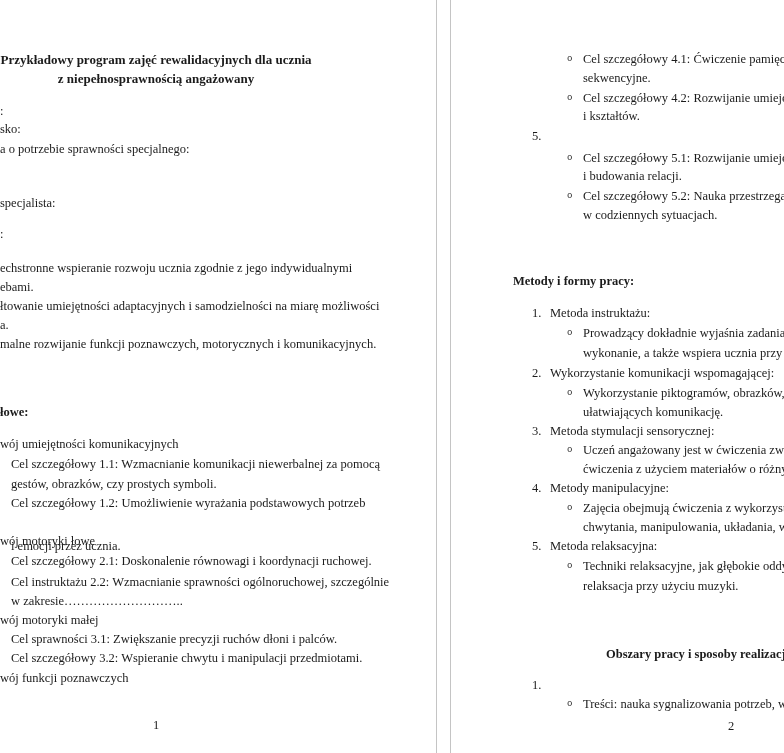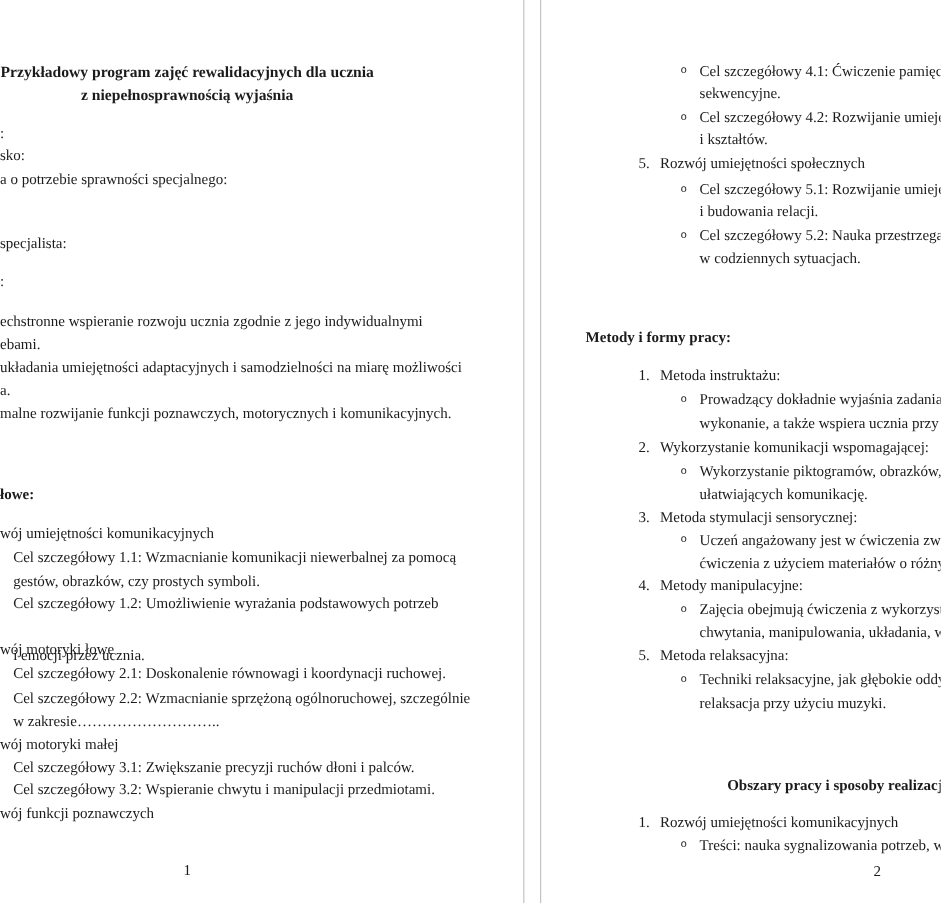--- a/index.html
+++ b/index.html
@@ -38,7 +38,7 @@
         <span class="centered" style="left: 156px;">Przykładowy program zajęć rewalidacyjnych dla ucznia</span>
       </div>
       <div class="line title" style="top: 69px;">
-        <span class="centered" style="left: 156px;">z niepełnosprawnością wyjaśnia</span>
+        <span class="centered" style="left: 156px;">z niepełnosprawnością angażowany</span>
       </div>
       <div class="line" style="top: 102px;">
         <span style="left: 0px;">:</span>

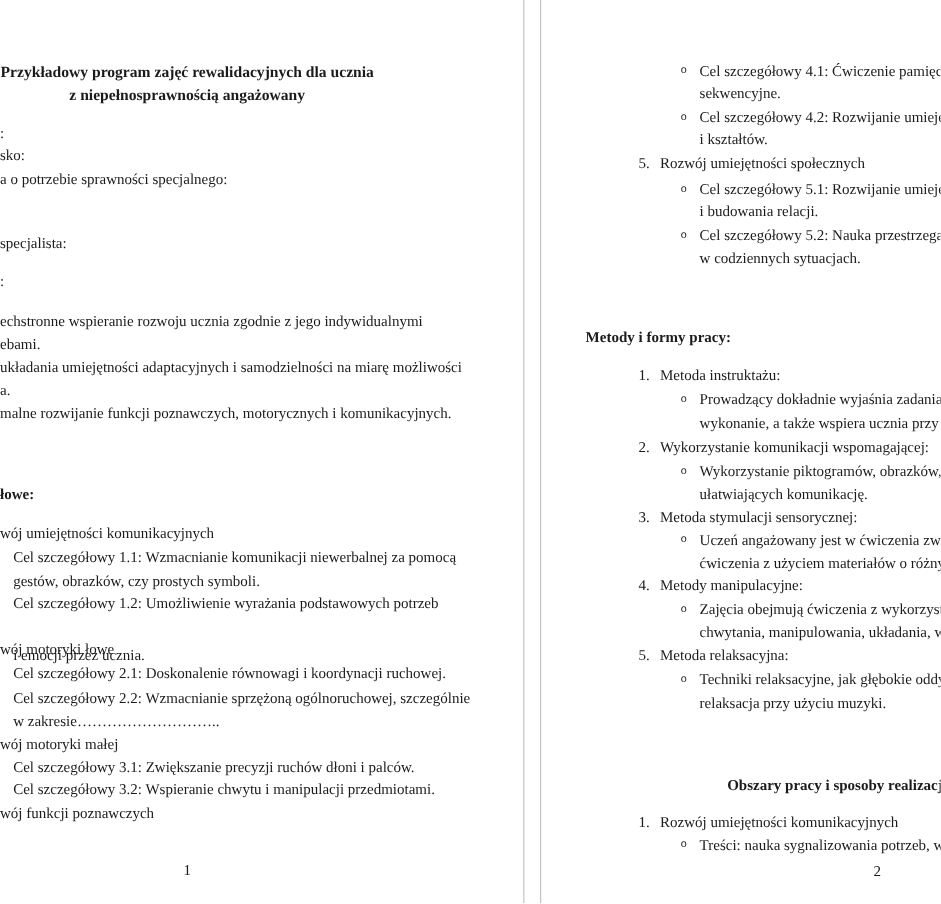--- a/index.html
+++ b/index.html
@@ -131,7 +131,6 @@
       </div>
       <div class="line" style="top: 127px;">
         <span style="left: 532px;">5.</span>
-        <span style="left: 550px;">Rozwój umiejętności społecznych</span>
       </div>
       <div class="line" style="top: 149px;">
         <span class="bullet" style="left: 567px;">o</span>

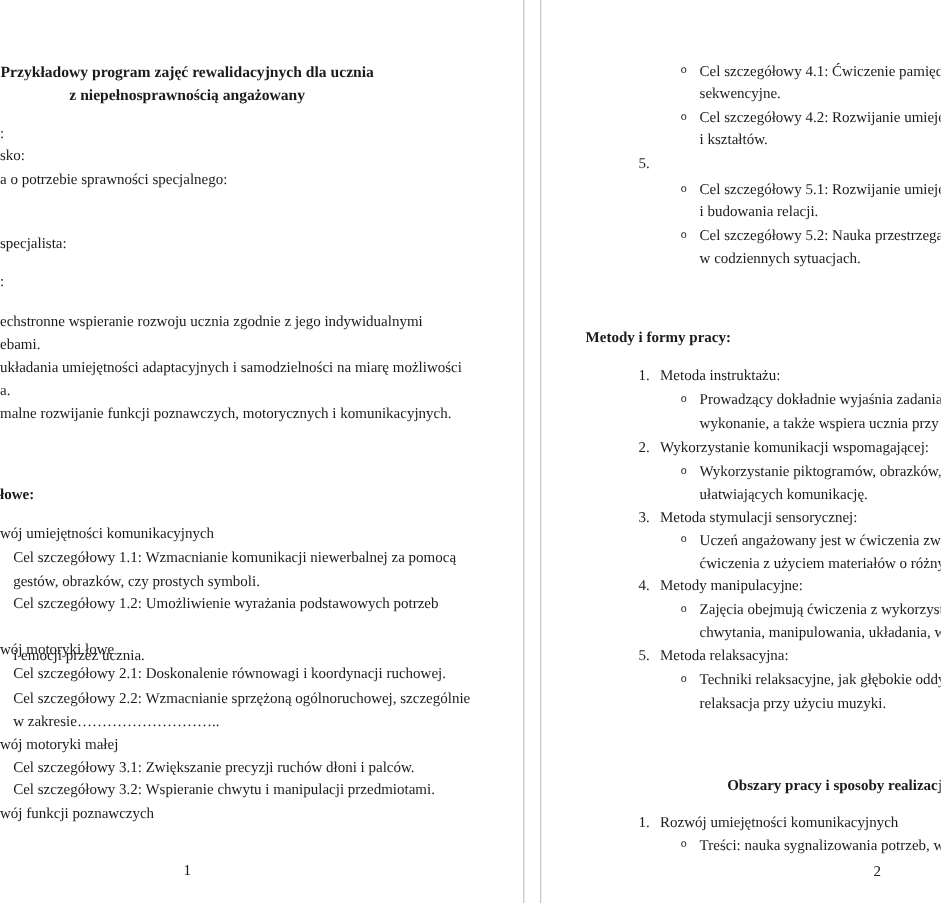--- a/index.html
+++ b/index.html
@@ -147,7 +147,7 @@
         <span style="left: 583px;">w codziennych sytuacjach.</span>
       </div>
       <div class="line bold" style="top: 272px;">
-        <span style="left: 488px;">Metody i formy pracy:</span>
+        <span style="left: 513px;">Metody i formy pracy:</span>
       </div>
       <div class="line" style="top: 304px;">
         <span style="left: 532px;">1.</span>

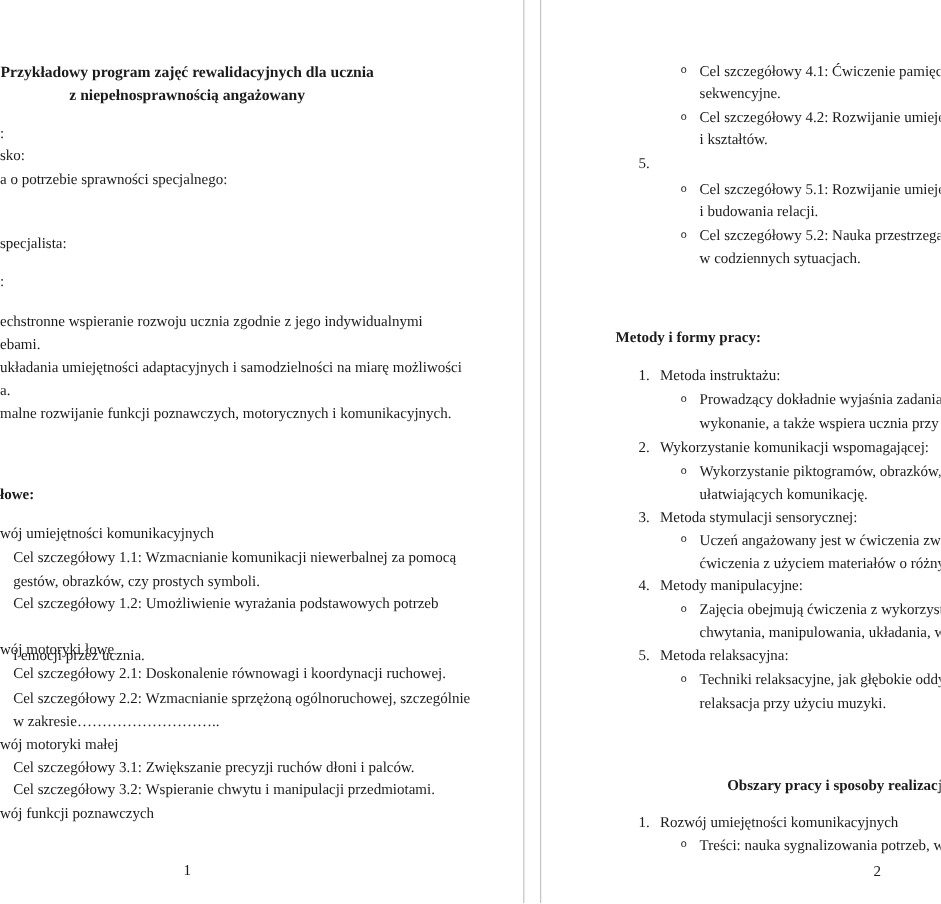--- a/index.html
+++ b/index.html
@@ -62,7 +62,7 @@
         <span style="left: 0px;">ebami.</span>
       </div>
       <div class="line" style="top: 297px;">
-        <span style="left: 0px;">układania umiejętności adaptacyjnych i samodzielności na miarę możliwości</span>
+        <span style="left: 0px;">łtowanie umiejętności adaptacyjnych i samodzielności na miarę możliwości</span>
       </div>
       <div class="line" style="top: 316px;">
         <span style="left: 0px;">a.</span>

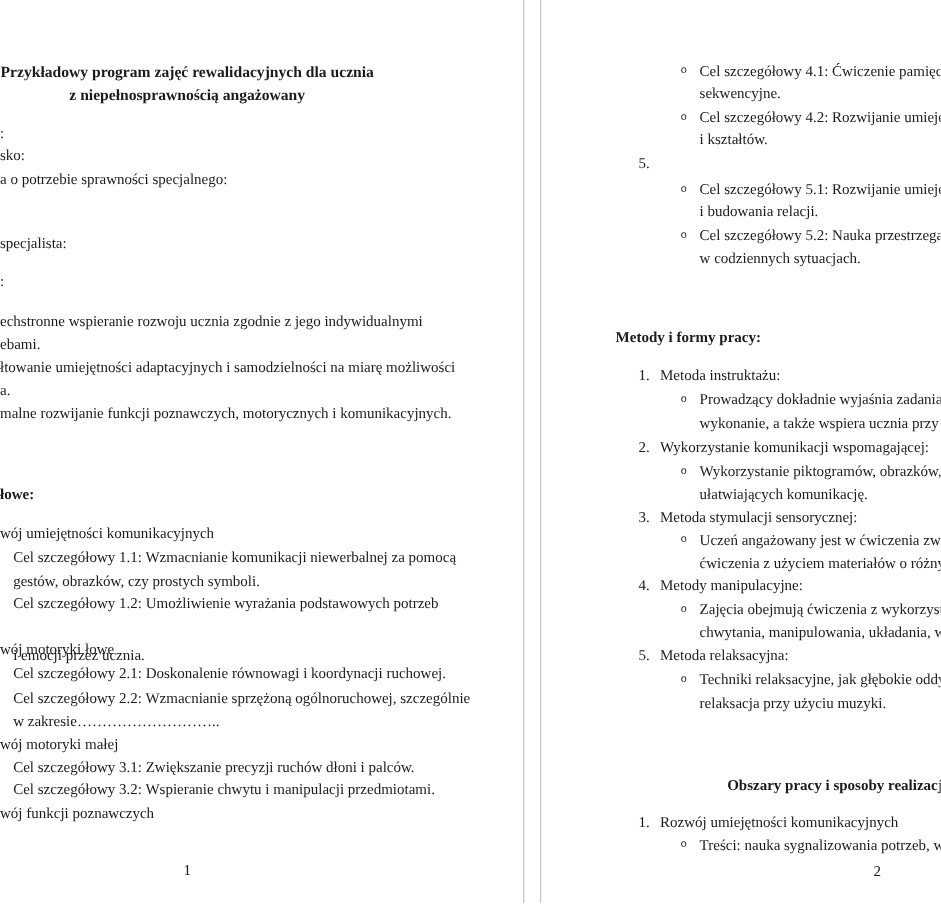--- a/index.html
+++ b/index.html
@@ -95,7 +95,7 @@
         <span style="left: 11px;">Cel szczegółowy 2.1: Doskonalenie równowagi i koordynacji ruchowej.</span>
       </div>
       <div class="line" style="top: 573px;">
-        <span style="left: 11px;">Cel szczegółowy 2.2: Wzmacnianie sprzężoną ogólnoruchowej, szczególnie</span>
+        <span style="left: 11px;">Cel instruktażu 2.2: Wzmacnianie sprawności ogólnoruchowej, szczególnie</span>
       </div>
       <div class="line" style="top: 592px;">
         <span style="left: 11px;">w zakresie………………………..</span>

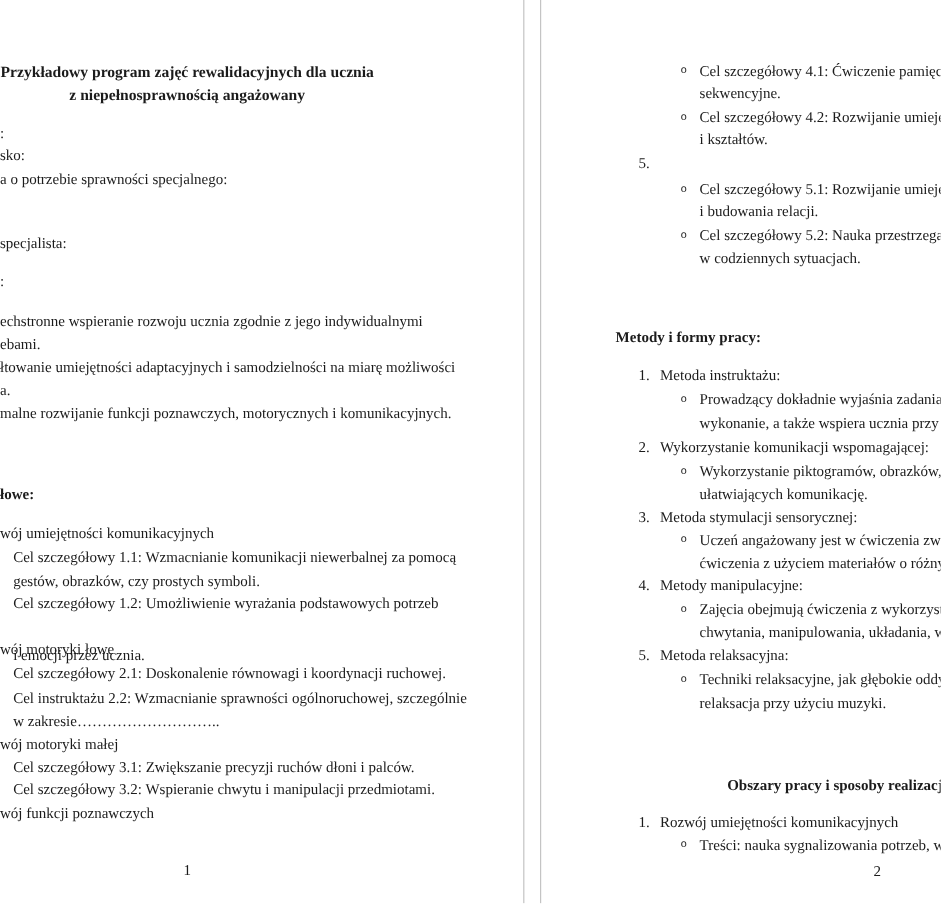--- a/index.html
+++ b/index.html
@@ -104,7 +104,7 @@
         <span style="left: 0px;">wój motoryki małej</span>
       </div>
       <div class="line" style="top: 630px;">
-        <span style="left: 11px;">Cel szczegółowy 3.1: Zwiększanie precyzji ruchów dłoni i palców.</span>
+        <span style="left: 11px;">Cel sprawności 3.1: Zwiększanie precyzji ruchów dłoni i palców.</span>
       </div>
       <div class="line" style="top: 649px;">
         <span style="left: 11px;">Cel szczegółowy 3.2: Wspieranie chwytu i manipulacji przedmiotami.</span>

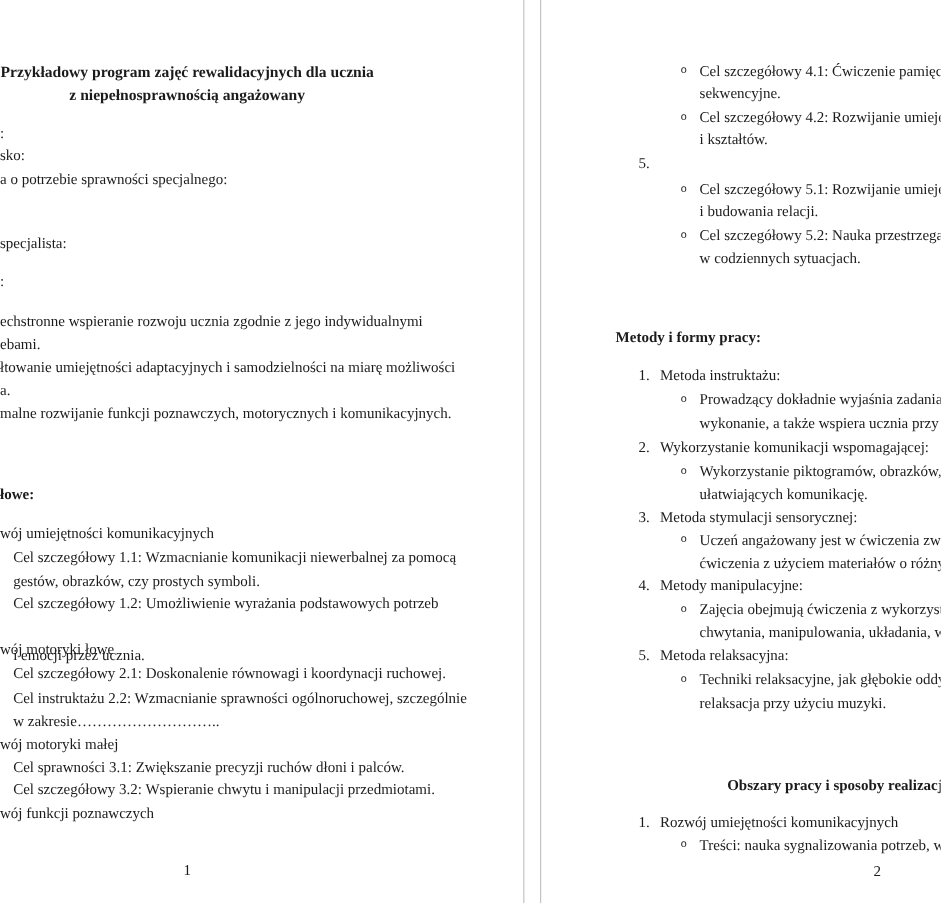--- a/index.html
+++ b/index.html
@@ -209,7 +209,6 @@
       </div>
       <div class="line" style="top: 676px;">
         <span style="left: 532px;">1.</span>
-        <span style="left: 550px;">Rozwój umiejętności komunikacyjnych</span>
       </div>
       <div class="line" style="top: 695px;">
         <span class="bullet" style="left: 567px;">o</span>

